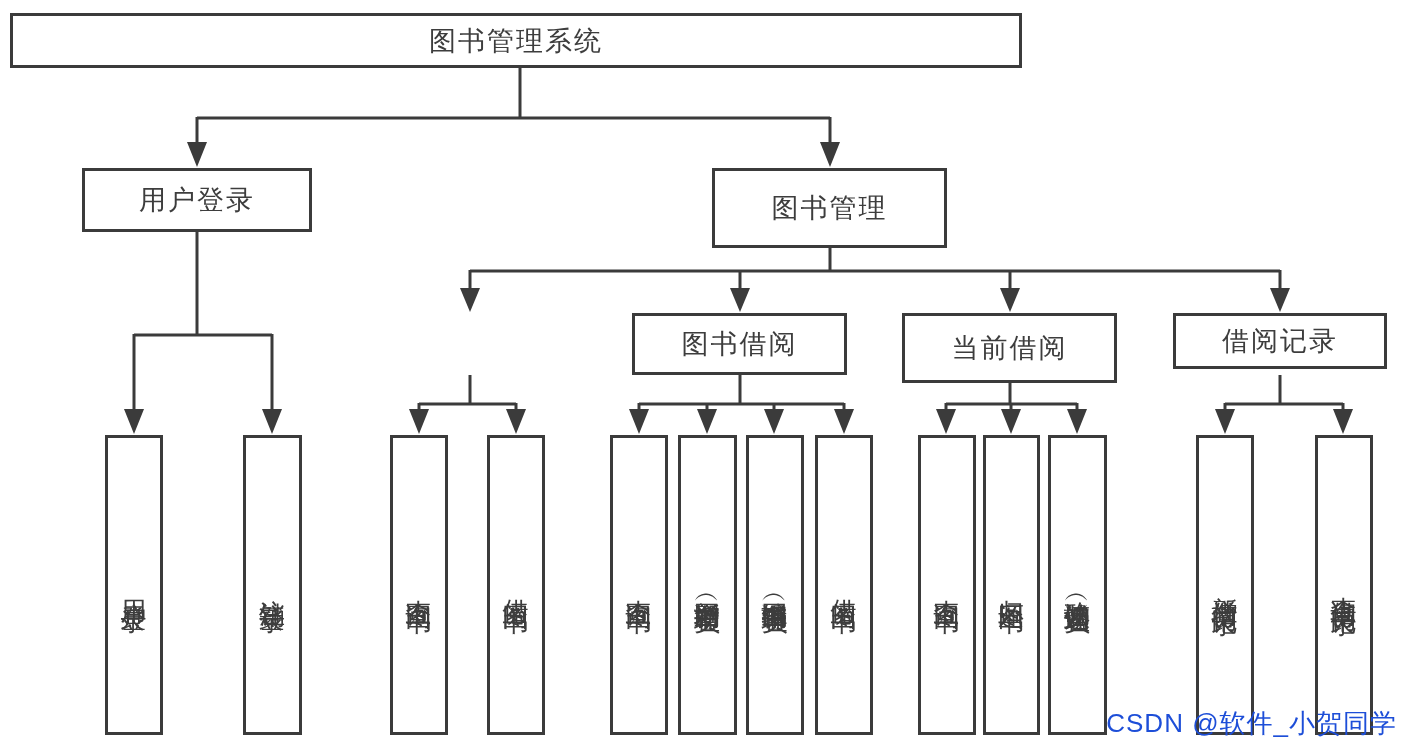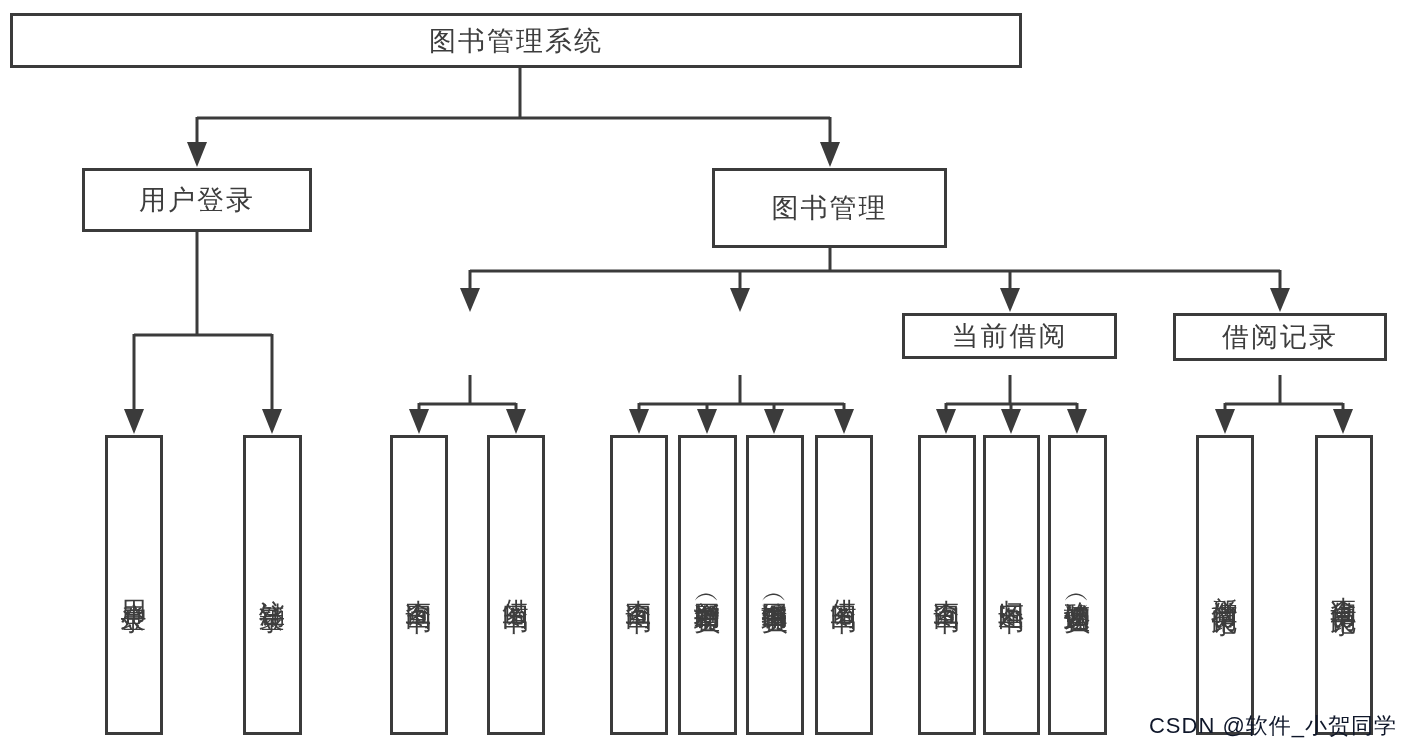--- a/index.html
+++ b/index.html
@@ -136,6 +136,7 @@
   <div class="box" style="left:82px; top:168px; width:230px; height:64px;">用户登录</div>
   <div class="box" style="left:712px; top:168px; width:235px; height:80px;">图书管理</div>
 
+  <div class="box" style="left:632px; top:313px; width:215px; height:62px;">图书借阅</div>
   <div class="box" style="left:902px; top:313px; width:215px; height:46px;">当前借阅</div>
   <div class="box" style="left:1173px; top:313px; width:214px; height:48px;">借阅记录</div>
 

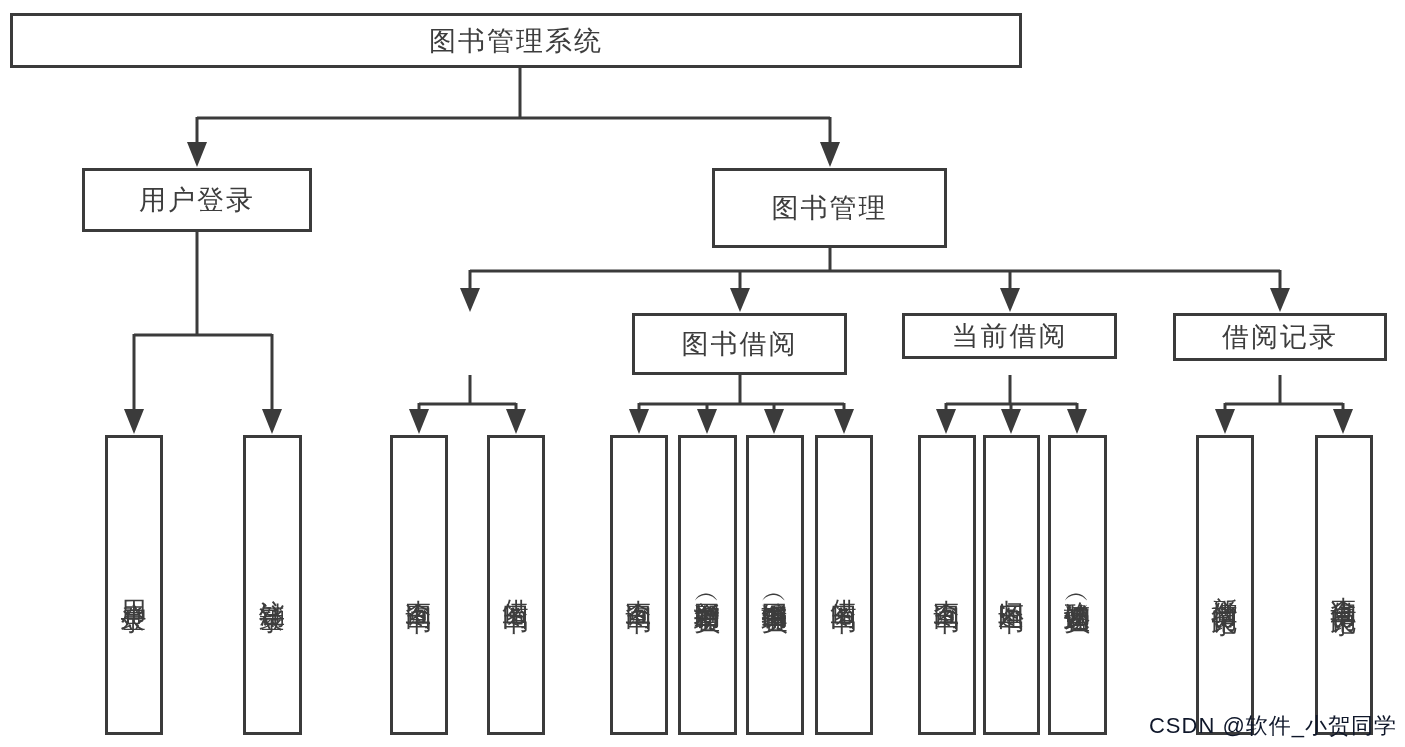--- a/index.html
+++ b/index.html
@@ -137,7 +137,7 @@
   <div class="box" style="left:712px; top:168px; width:235px; height:80px;">图书管理</div>
 
   <div class="box" style="left:632px; top:313px; width:215px; height:62px;">图书借阅</div>
-  <div class="box" style="left:902px; top:313px; width:215px; height:46px;">当前借阅</div>
+  <div class="box" style="left:902px; top:313px; width:215px; height:70px;">当前借阅</div>
   <div class="box" style="left:1173px; top:313px; width:214px; height:48px;">借阅记录</div>
 
   <div class="vbox" style="left:105px; top:435px; width:58px; height:300px;">用户登录</div>

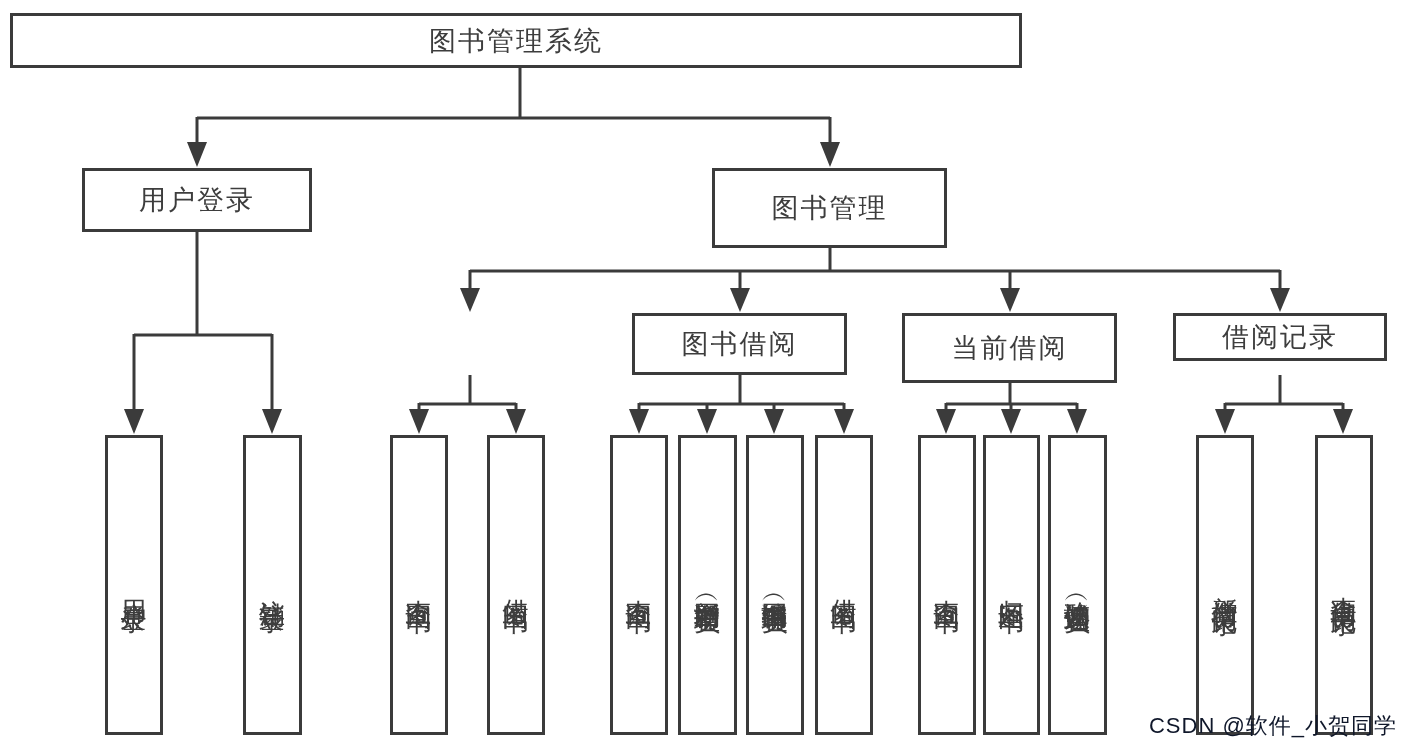--- a/index.html
+++ b/index.html
@@ -138,7 +138,7 @@
 
   <div class="box" style="left:632px; top:313px; width:215px; height:62px;">图书借阅</div>
   <div class="box" style="left:902px; top:313px; width:215px; height:70px;">当前借阅</div>
-  <div class="box" style="left:1173px; top:313px; width:214px; height:48px;">借阅记录</div>
+  <div class="box" style="left:1173px; top:313px; width:214px; height:56px;">借阅记录</div>
 
   <div class="vbox" style="left:105px; top:435px; width:58px; height:300px;">用户登录</div>
   <div class="vbox" style="left:243px; top:435px; width:59px; height:300px;">注销登录</div>

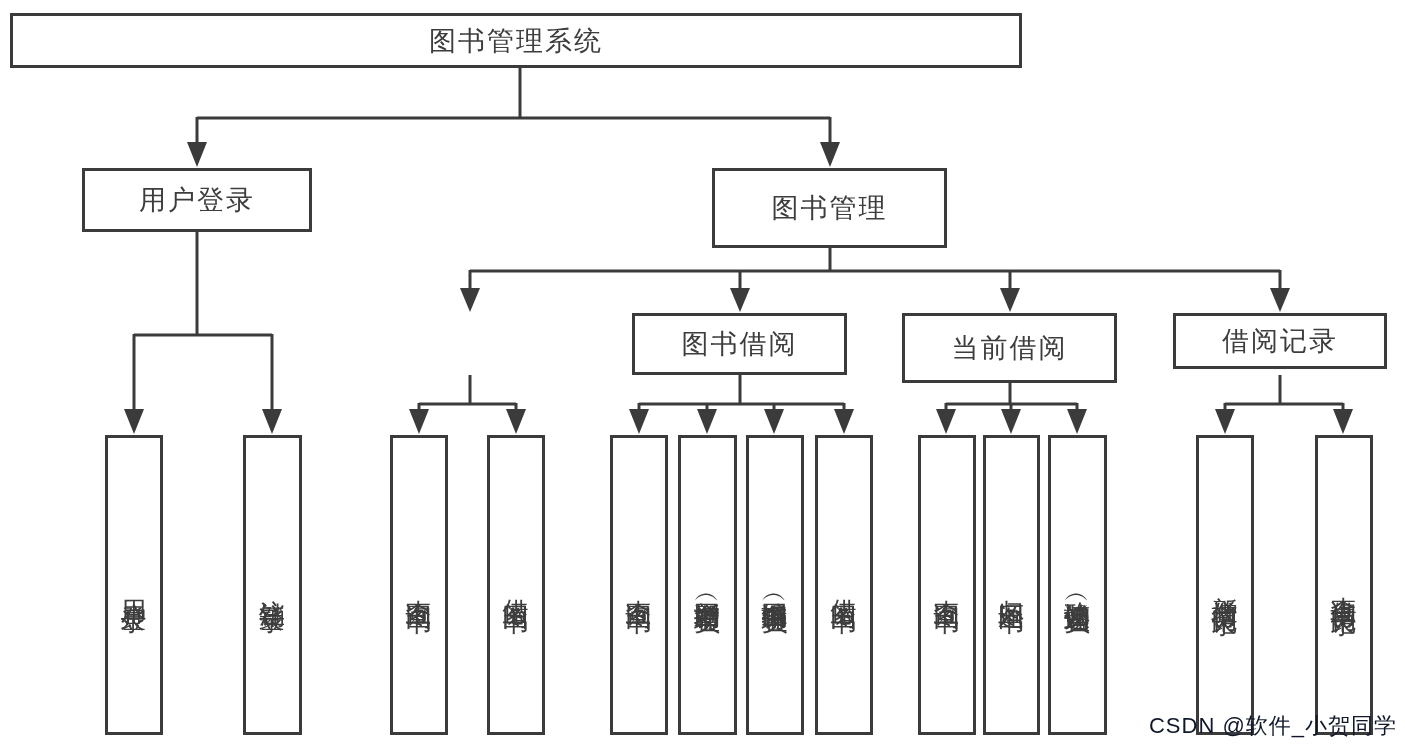--- a/index.html
+++ b/index.html
@@ -51,8 +51,8 @@
     position: absolute;
     right: 8px;
     bottom: 6px;
-    font-size: 22px;
-    color: #0f172a;
+    font-size: 26px;
+    color: #1d4ed8;
     letter-spacing: 1px;
     z-index: 5;
   }

